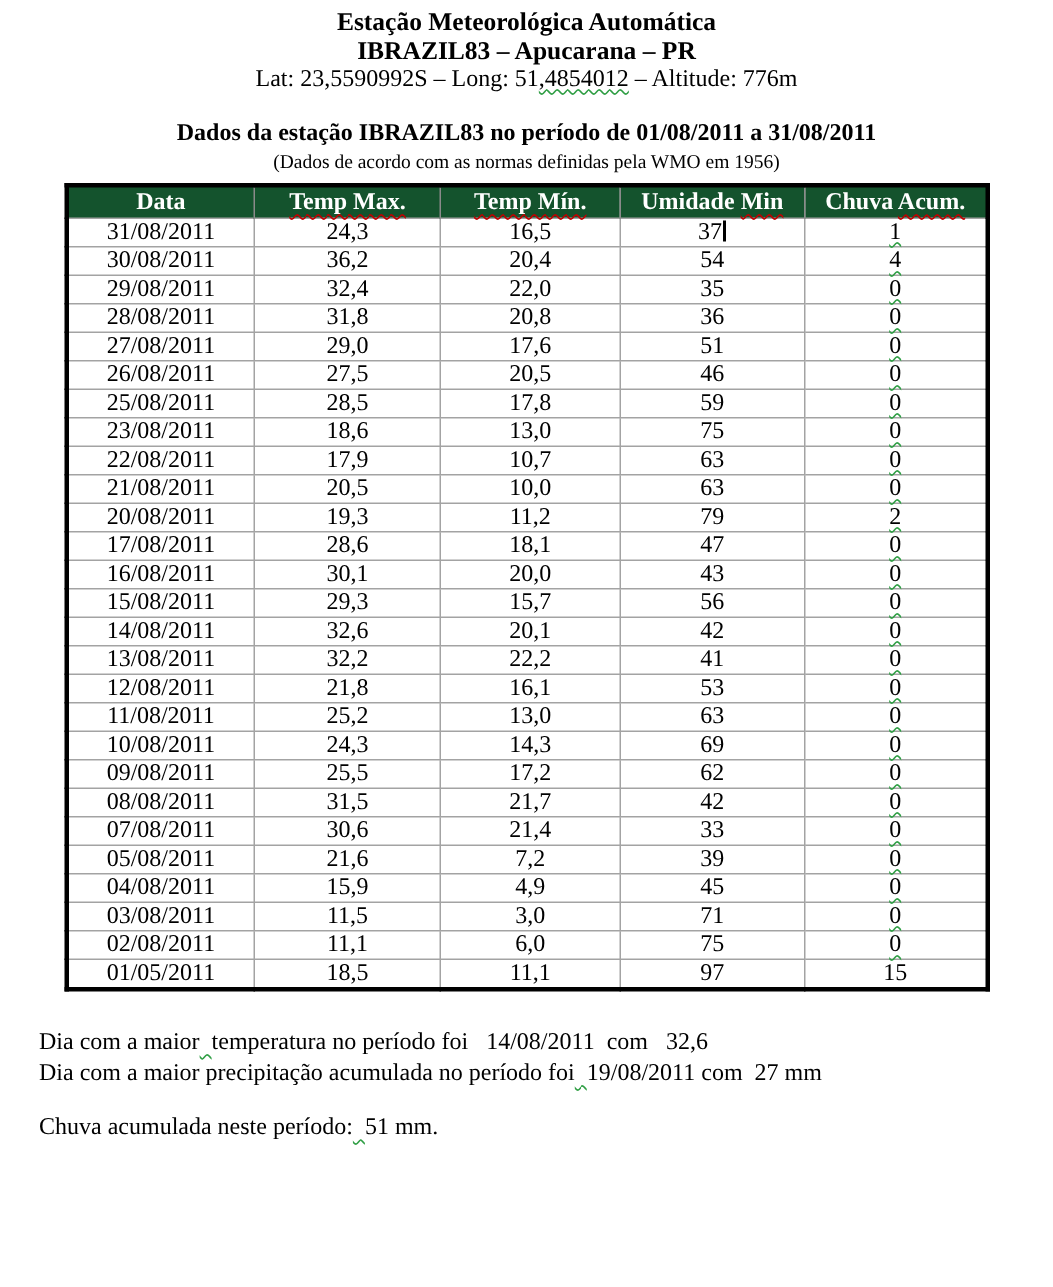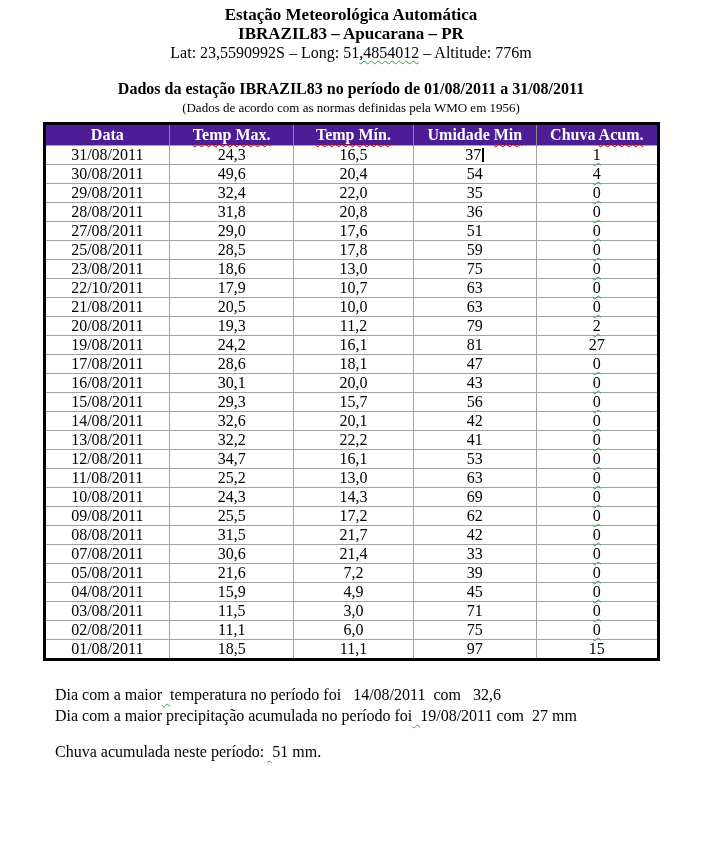--- a/index.html
+++ b/index.html
@@ -45,7 +45,7 @@
     border: 3px solid #000000;
   }
   table.weather th {
-    background: #4c1d95; color: #ffffff;
+    background: #14532d; color: #ffffff;
     font-size: 16px; font-weight: bold;
     height: 22px; 
     border-right: 1px solid #8a8a8a;

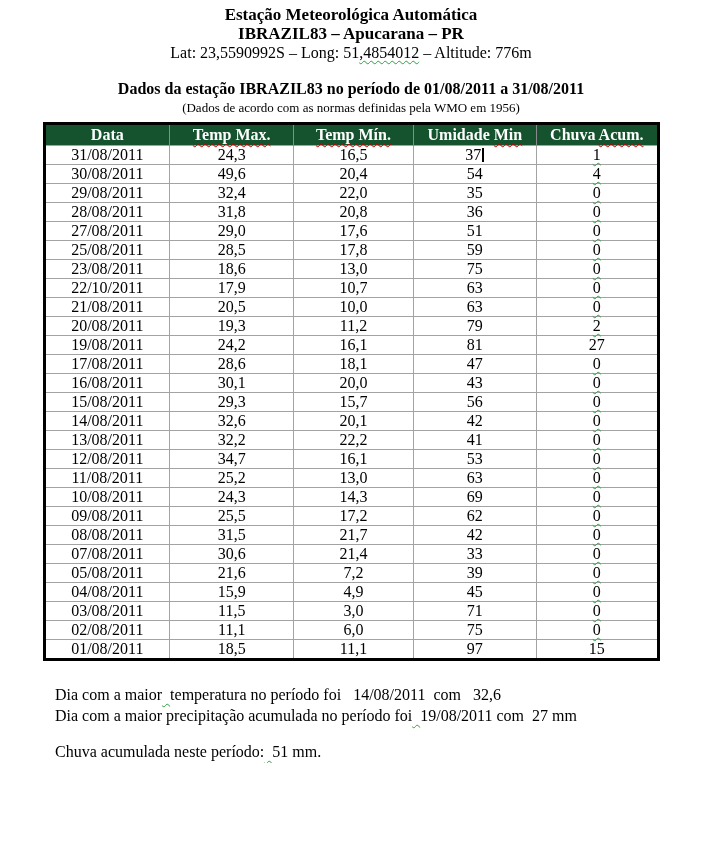--- a/index.html
+++ b/index.html
@@ -113,7 +113,7 @@
         </tr>
         <tr>
           <td><span>30/08/2011</span></td>
-          <td><span>49,6</span></td>
+          <td><span>36,2</span></td>
           <td><span>20,4</span></td>
           <td><span>54</span></td>
           <td><span class="wavy-green">4</span></td>

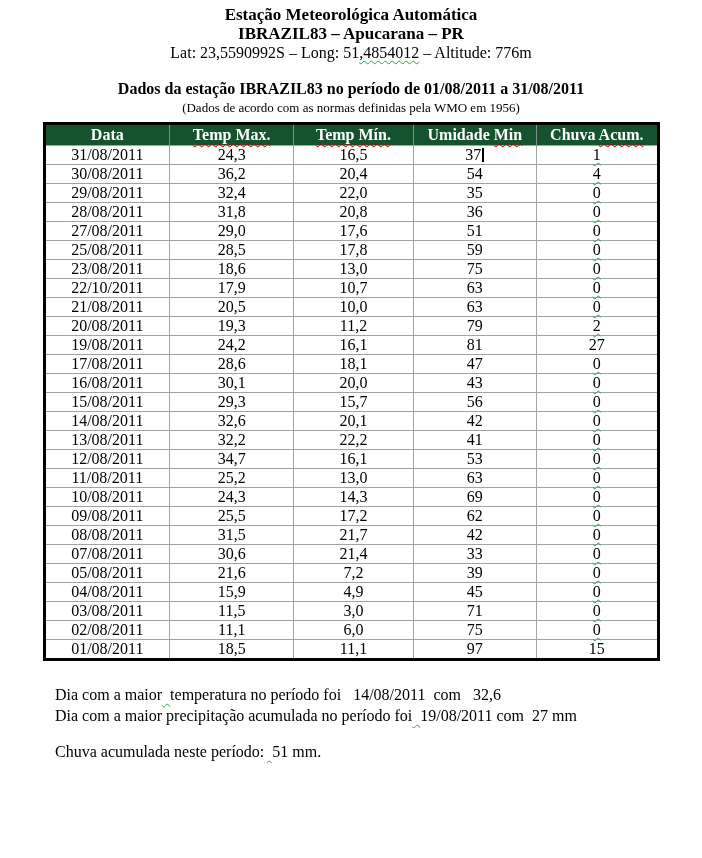--- a/index.html
+++ b/index.html
@@ -140,6 +140,13 @@
           <td><span class="wavy-green">0</span></td>
         </tr>
         <tr>
+          <td><span>26/08/2011</span></td>
+          <td><span>27,5</span></td>
+          <td><span>20,5</span></td>
+          <td><span>46</span></td>
+          <td><span class="wavy-green">0</span></td>
+        </tr>
+        <tr>
           <td><span>25/08/2011</span></td>
           <td><span>28,5</span></td>
           <td><span>17,8</span></td>

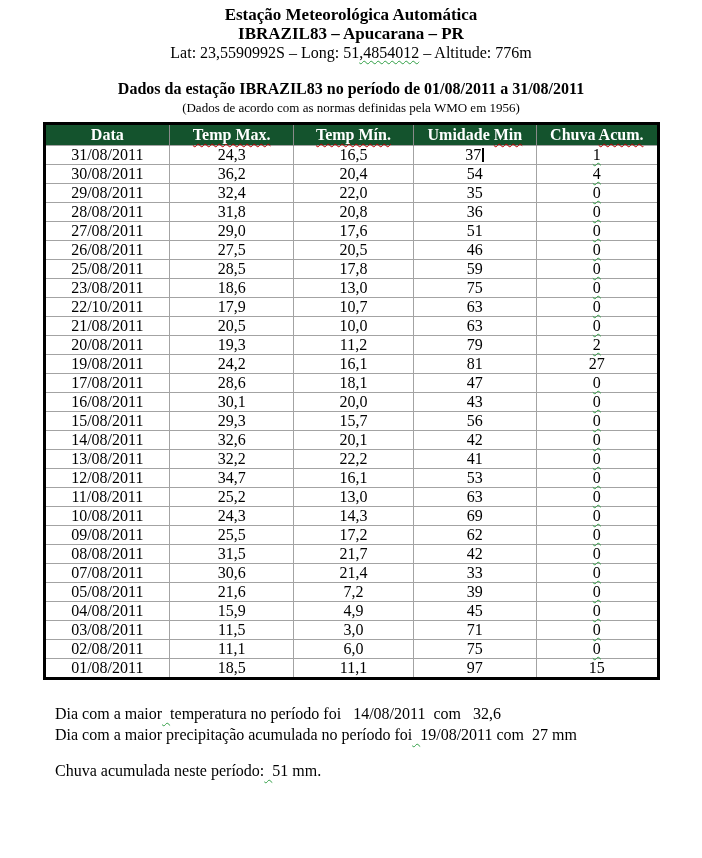--- a/index.html
+++ b/index.html
@@ -161,7 +161,7 @@
           <td><span class="wavy-green">0</span></td>
         </tr>
         <tr>
-          <td><span>22/10/2011</span></td>
+          <td><span>22/08/2011</span></td>
           <td><span>17,9</span></td>
           <td><span>10,7</span></td>
           <td><span>63</span></td>

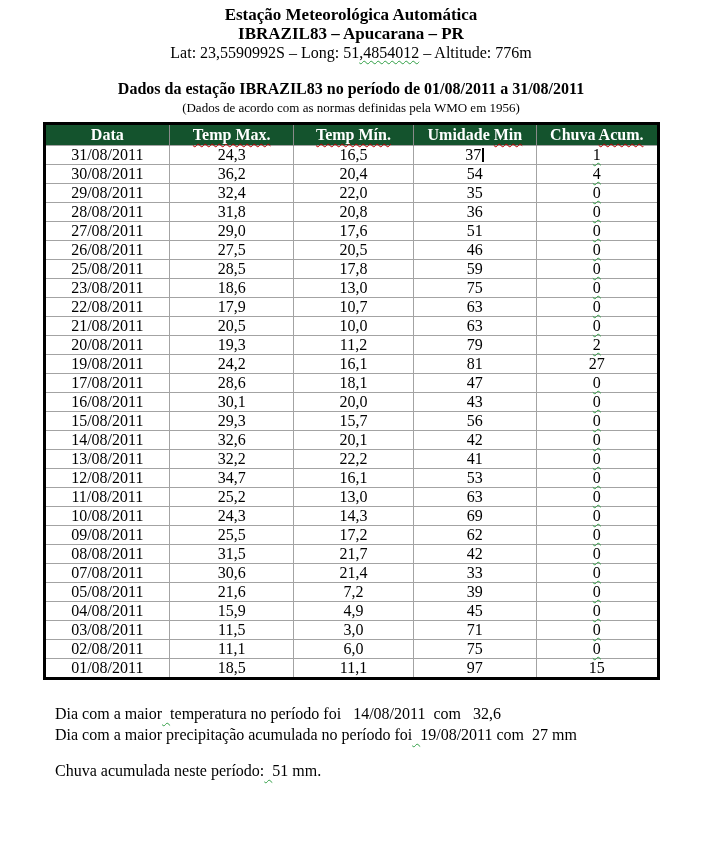--- a/index.html
+++ b/index.html
@@ -182,13 +182,6 @@
           <td><span class="wavy-green">2</span></td>
         </tr>
         <tr>
-          <td><span>19/08/2011</span></td>
-          <td><span>24,2</span></td>
-          <td><span>16,1</span></td>
-          <td><span>81</span></td>
-          <td><span>27</span></td>
-        </tr>
-        <tr>
           <td><span>17/08/2011</span></td>
           <td><span>28,6</span></td>
           <td><span>18,1</span></td>

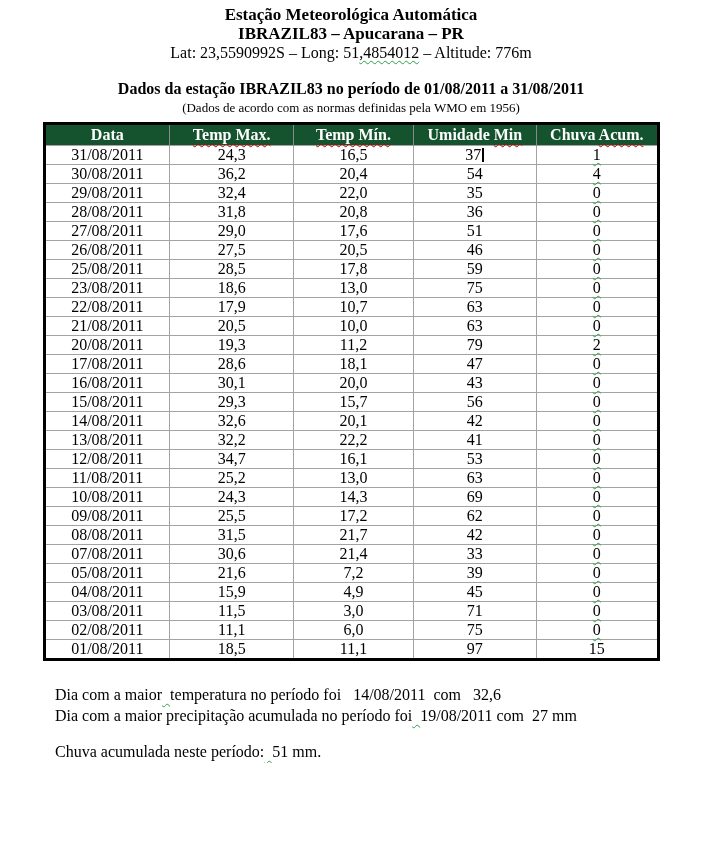--- a/index.html
+++ b/index.html
@@ -218,7 +218,7 @@
         </tr>
         <tr>
           <td><span>12/08/2011</span></td>
-          <td><span>34,7</span></td>
+          <td><span>21,8</span></td>
           <td><span>16,1</span></td>
           <td><span>53</span></td>
           <td><span class="wavy-green">0</span></td>

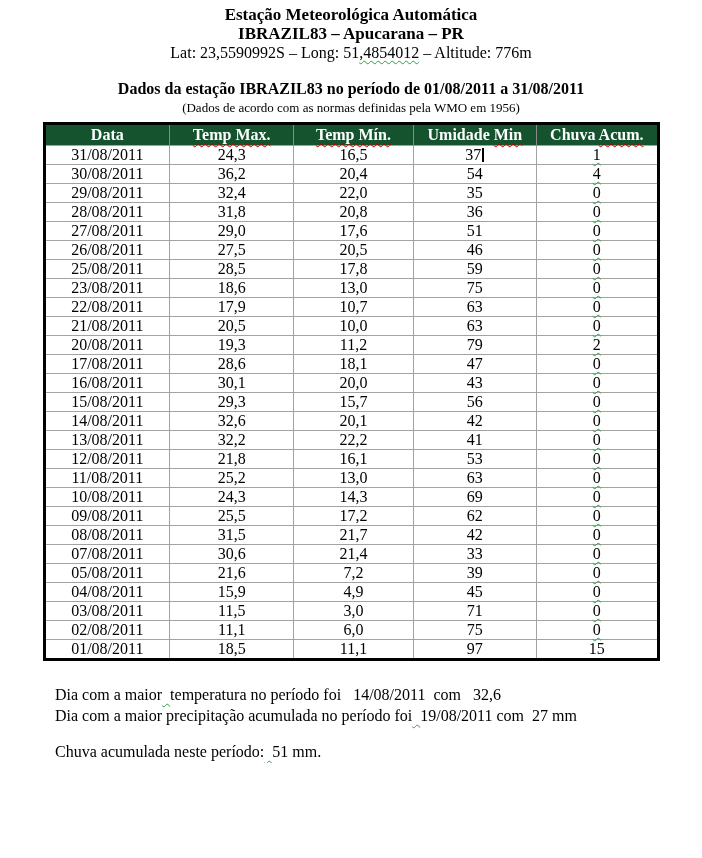--- a/index.html
+++ b/index.html
@@ -287,7 +287,7 @@
           <td><span class="wavy-green">0</span></td>
         </tr>
         <tr>
-          <td><span>01/08/2011</span></td>
+          <td><span>01/05/2011</span></td>
           <td><span>18,5</span></td>
           <td><span>11,1</span></td>
           <td><span>97</span></td>

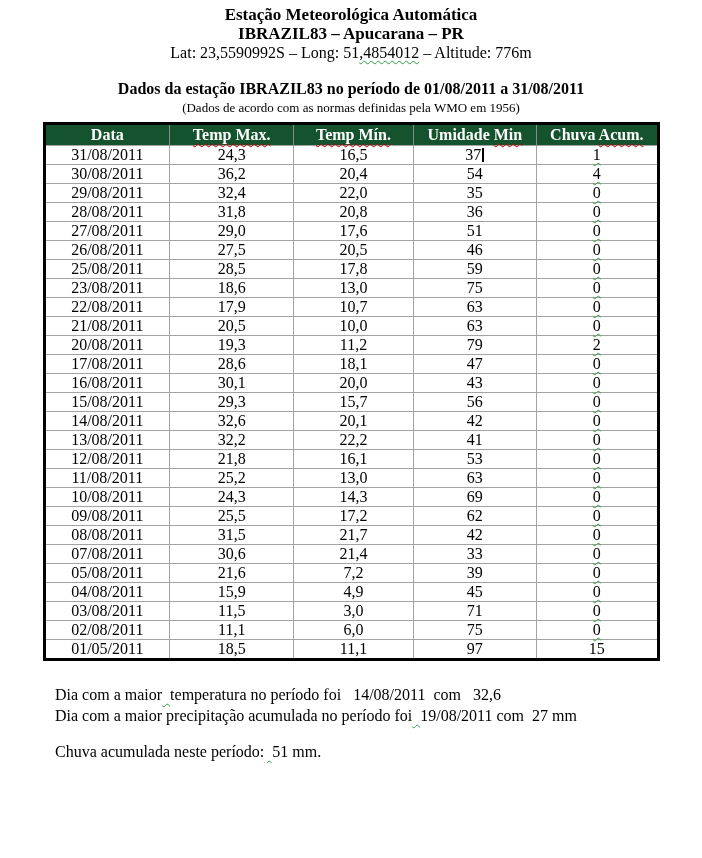--- a/index.html
+++ b/index.html
@@ -66,7 +66,7 @@
   }
 
   
-  .summary { margin: 23px 0 0 55px; font-size: 16px; }
+  .summary { margin: 23px 0 0 26px; font-size: 16px; }
   .summary p { line-height: 21px; white-space: pre-wrap; }
   .rain-total { margin-top: 15px; }
 </style>

